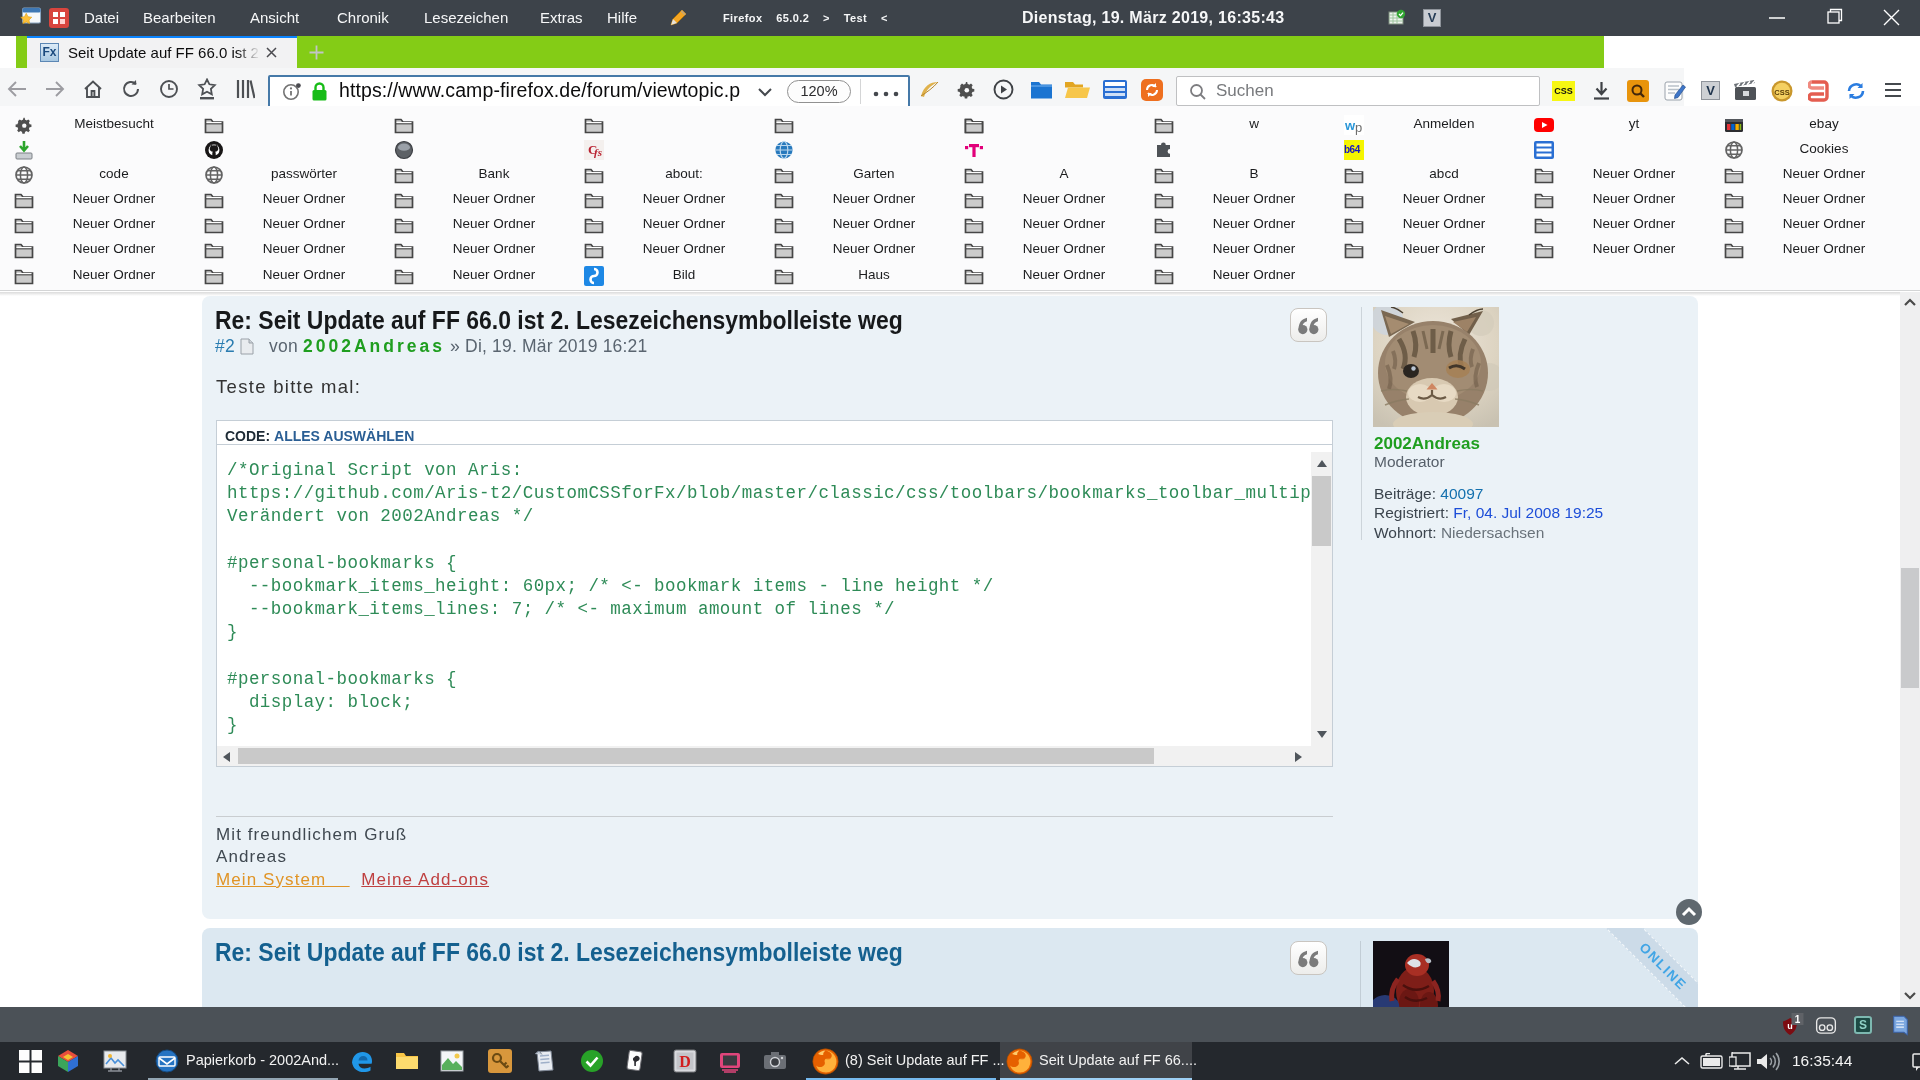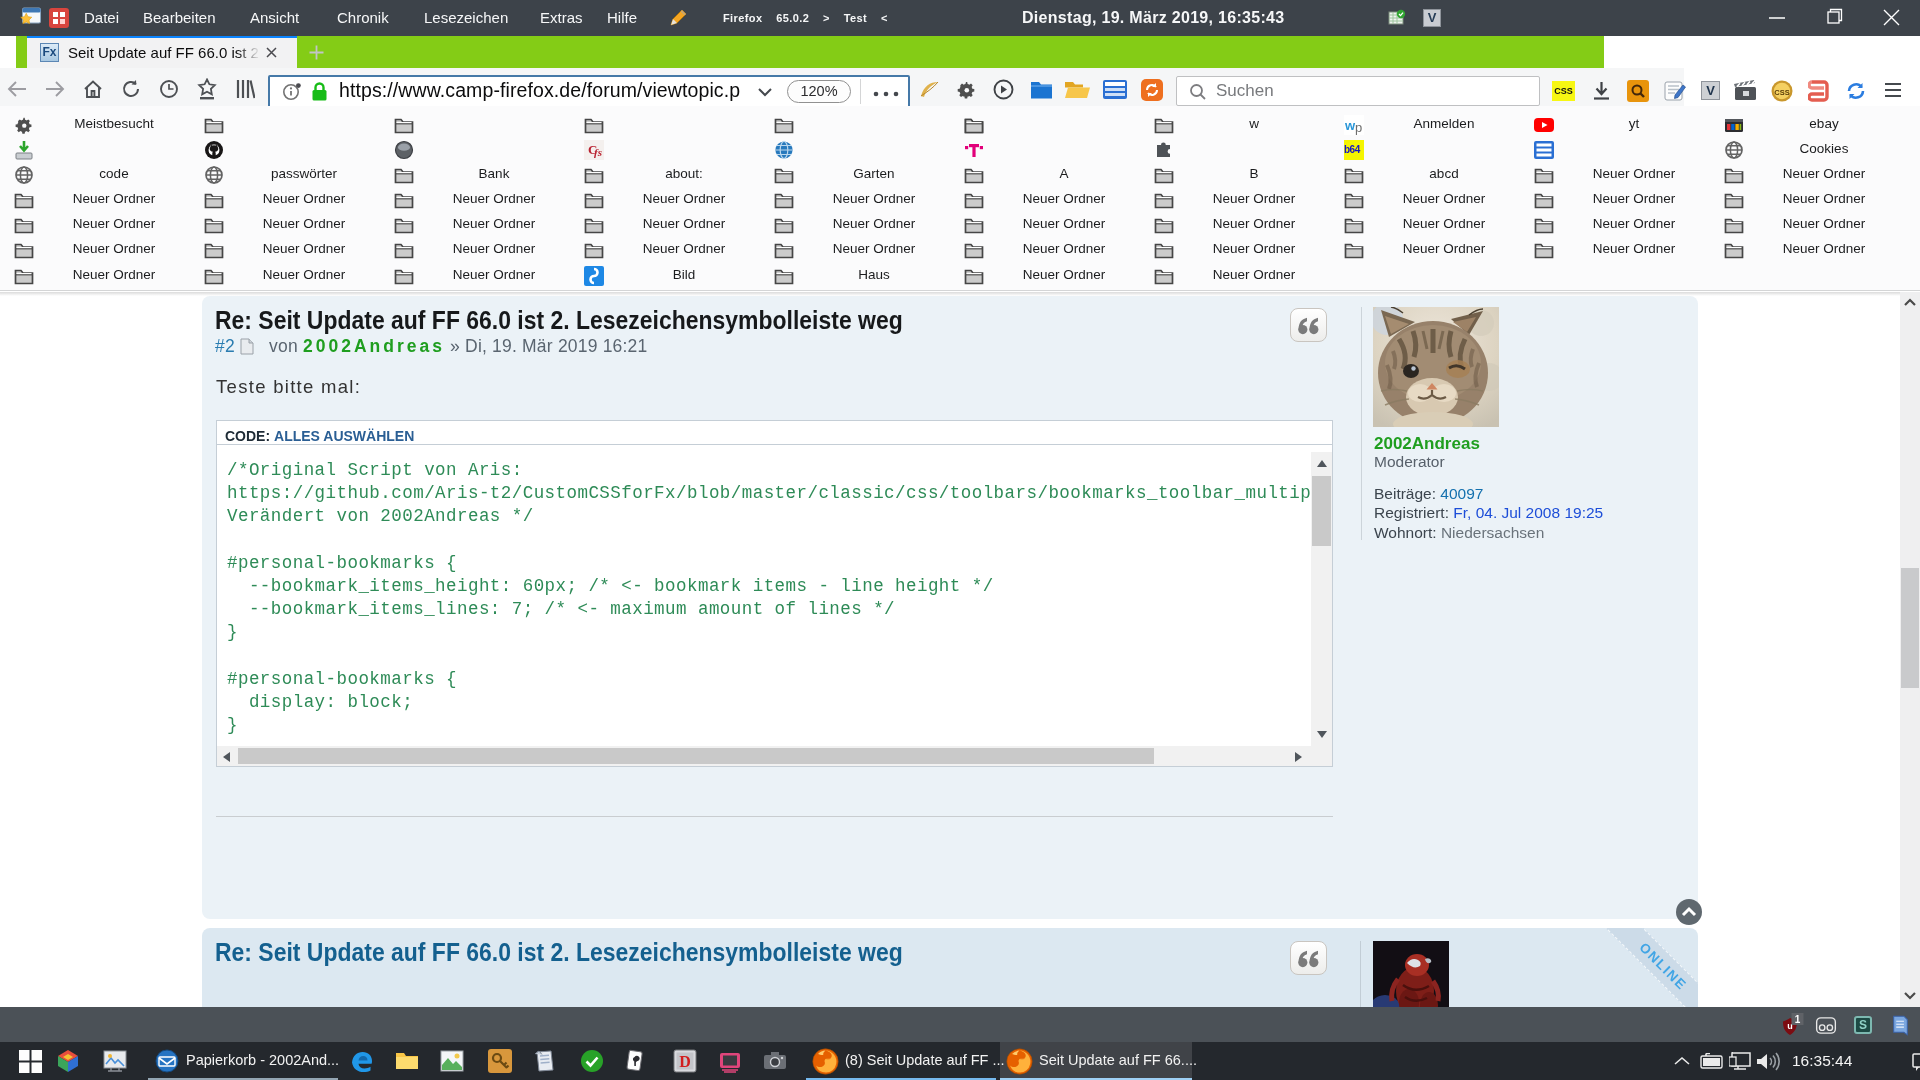--- a/index.html
+++ b/index.html
@@ -683,6 +683,7 @@
 <div class="abs sbtrack" style="right:0;bottom:0;width:21px;height:20px"></div>
 </div>
 <div class="abs" style="left:14px;top:520px;width:1117px;border-top:1px solid #c9cdd0"></div>
+<div class="abs" style="left:14px;top:528px;font-size:17px;letter-spacing:1.1px;line-height:22.4px;color:#3f4850">Mit freundlichem Gruß<br>Andreas<br><span style="color:#e09426;text-decoration:underline">Mein System&nbsp;&nbsp;&nbsp;&nbsp;</span>&nbsp;&nbsp;<span style="color:#bf4040;text-decoration:underline">Meine Add-ons</span></div>
 <div class="abs" style="left:1474px;top:603px;width:26px;height:26px;border-radius:50%;background:#5f686f">
         <svg width="26" height="26" viewBox="0 0 26 26">
           <path d="M7,16 l6,-6 6,6" stroke="#fff" stroke-width="3" fill="none"></path>

